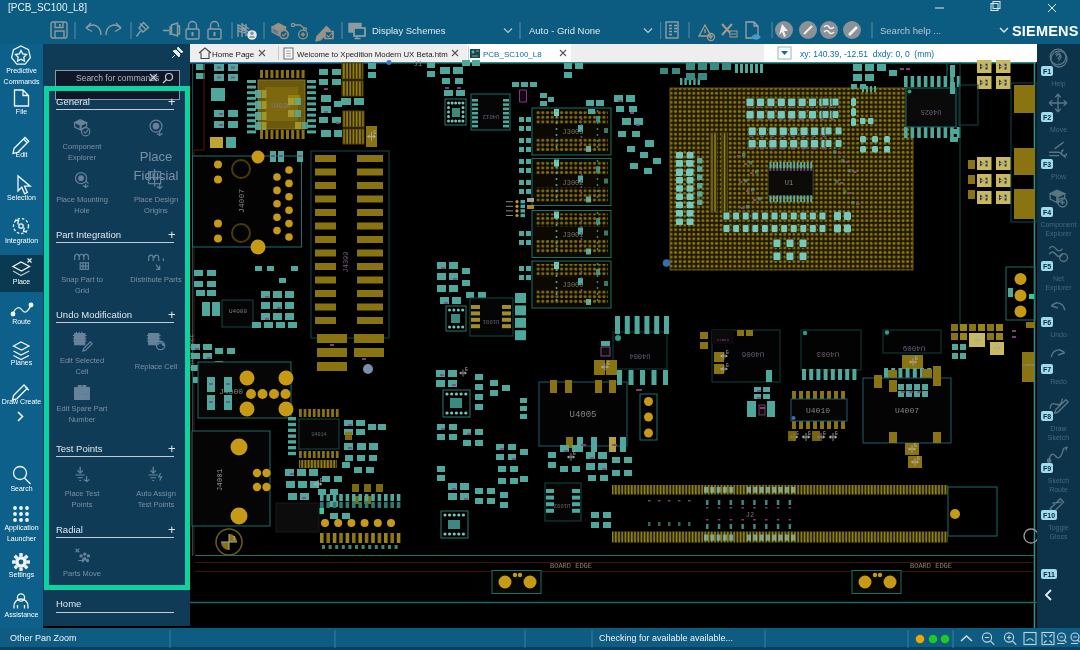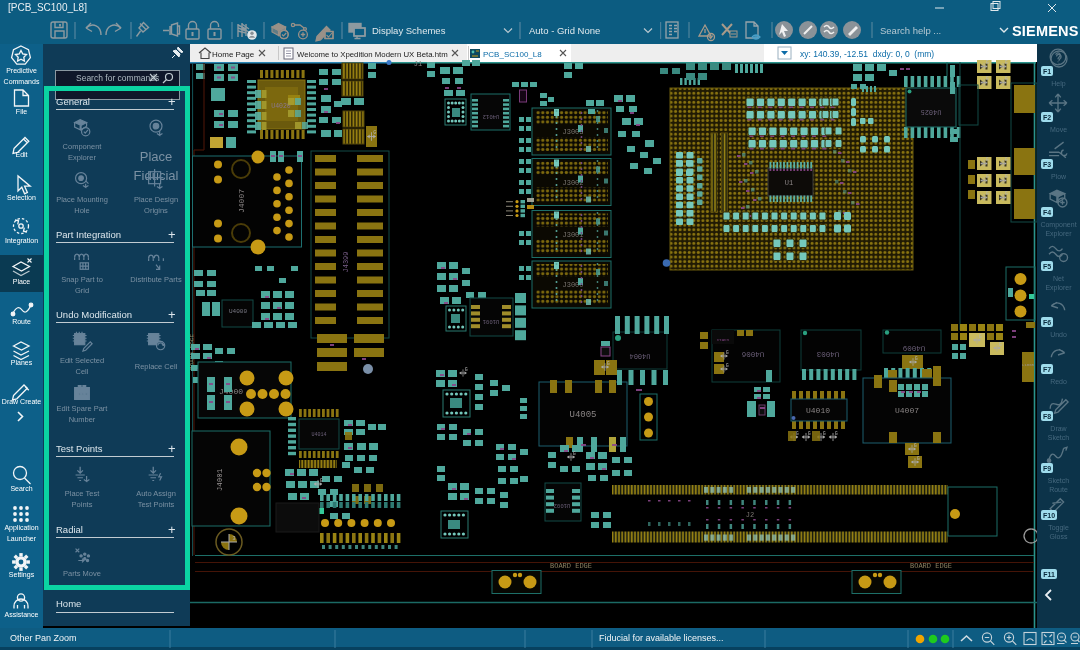--- a/index.html
+++ b/index.html
@@ -1921,7 +1921,7 @@
 <div class="abs" style="left:0;top:628px;width:1080px;height:22px;background:#0e5c82"></div>
     <div class="abs" style="left:0;top:647px;width:1080px;height:3px;background:#07415f"></div>
     <div class="abs" style="left:10px;top:633px;color:#f0f4f6;font-size:9px">Other Pan Zoom</div>
-    <div class="abs" style="left:599px;top:633px;color:#f0f4f6;font-size:9px">Fiducial for available licenses...</div>
+    <div class="abs" style="left:599px;top:633px;color:#f0f4f6;font-size:9px">Checking for available available...</div>
     <svg class="abs" style="left:0;top:628px" width="1080" height="22" viewBox="0 0 1080 22">
       <line x1="170" y1="2" x2="170" y2="20" stroke="#3a7d9e"></line>
       <line x1="335" y1="2" x2="335" y2="20" stroke="#3a7d9e"></line>

